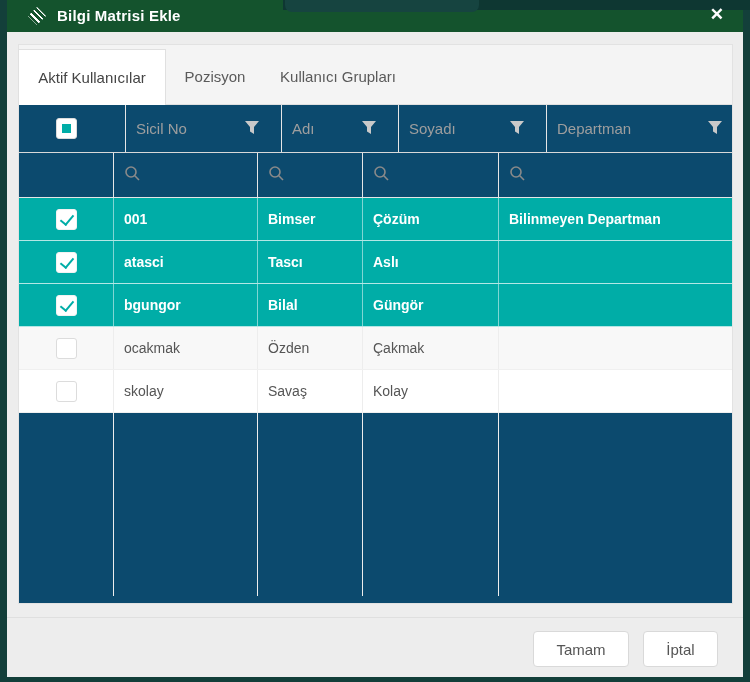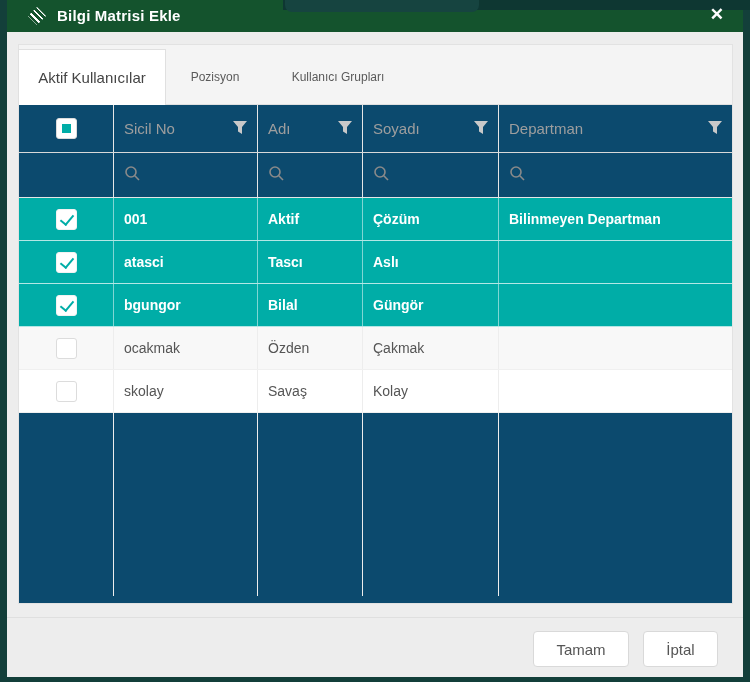--- a/index.html
+++ b/index.html
@@ -31,7 +31,7 @@
     border:1px solid #E0E0E0;border-bottom:0;box-sizing:border-box;z-index:2;
     display:flex;align-items:center;justify-content:center;font-size:15px;color:#444;cursor:pointer;}
   .tab-label{position:absolute;top:4px;height:55px;display:flex;align-items:center;justify-content:center;
-    color:#5A5A5A;font-size:12px;cursor:pointer;}
+    color:#5A5A5A;font-size:15px;cursor:pointer;}
   .tab-pozisyon{left:146px;width:100px;}
   .tab-gruplar{left:246px;width:146px;}
 

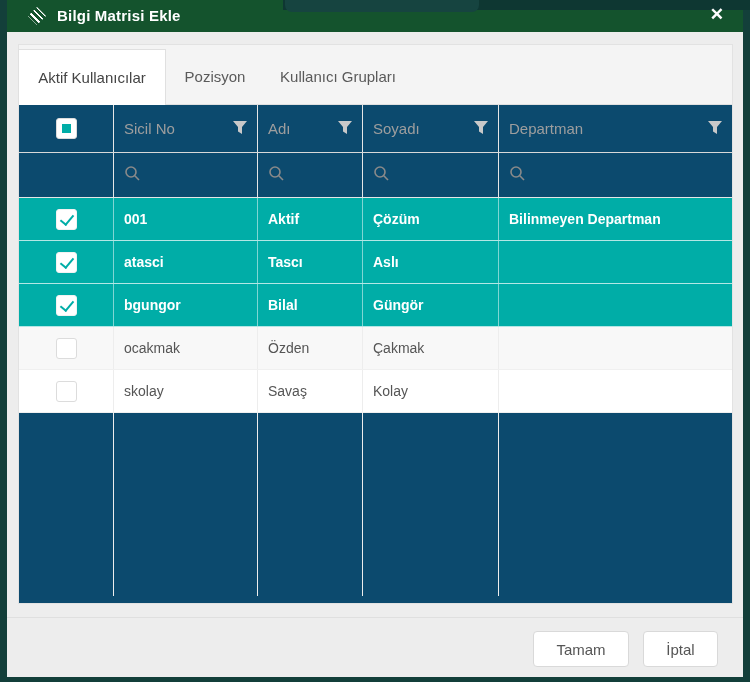--- a/index.html
+++ b/index.html
@@ -37,7 +37,7 @@
 
   
   .ghead,.gsearch,.grow,.gfiller{display:grid;grid-template-columns:94px 144px 105px 136px 1fr;box-sizing:border-box;}
-  .ghead{height:48px;border-bottom:1px solid #D9D9D9;}
+  .ghead{height:48px;border-bottom:1px solid #D9D9D9;gap:12px;}
   .gh-cell{display:flex;align-items:center;padding:0 10px;color:#9E9E9E;font-size:15px;border-left:1px solid #E6E6E6;box-sizing:border-box;min-width:0;}
   .gh-cell.first{border-left:none;justify-content:center;padding:0;}
   .funnel{margin-left:auto;flex:none;cursor:pointer;}

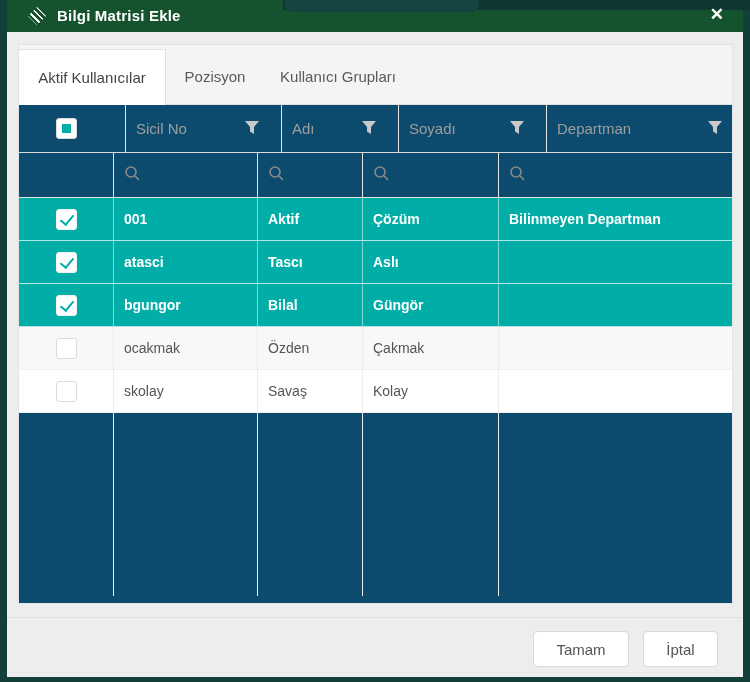--- a/index.html
+++ b/index.html
@@ -173,7 +173,7 @@
               <span class="cb checked"></span>
             </div>
             <div class="gcell">001</div>
-            <div class="gcell">Aktif</div>
+            <div class="gcell">Bimser</div>
             <div class="gcell">Çözüm</div>
             <div class="gcell">Bilinmeyen Departman</div>
           </div>

